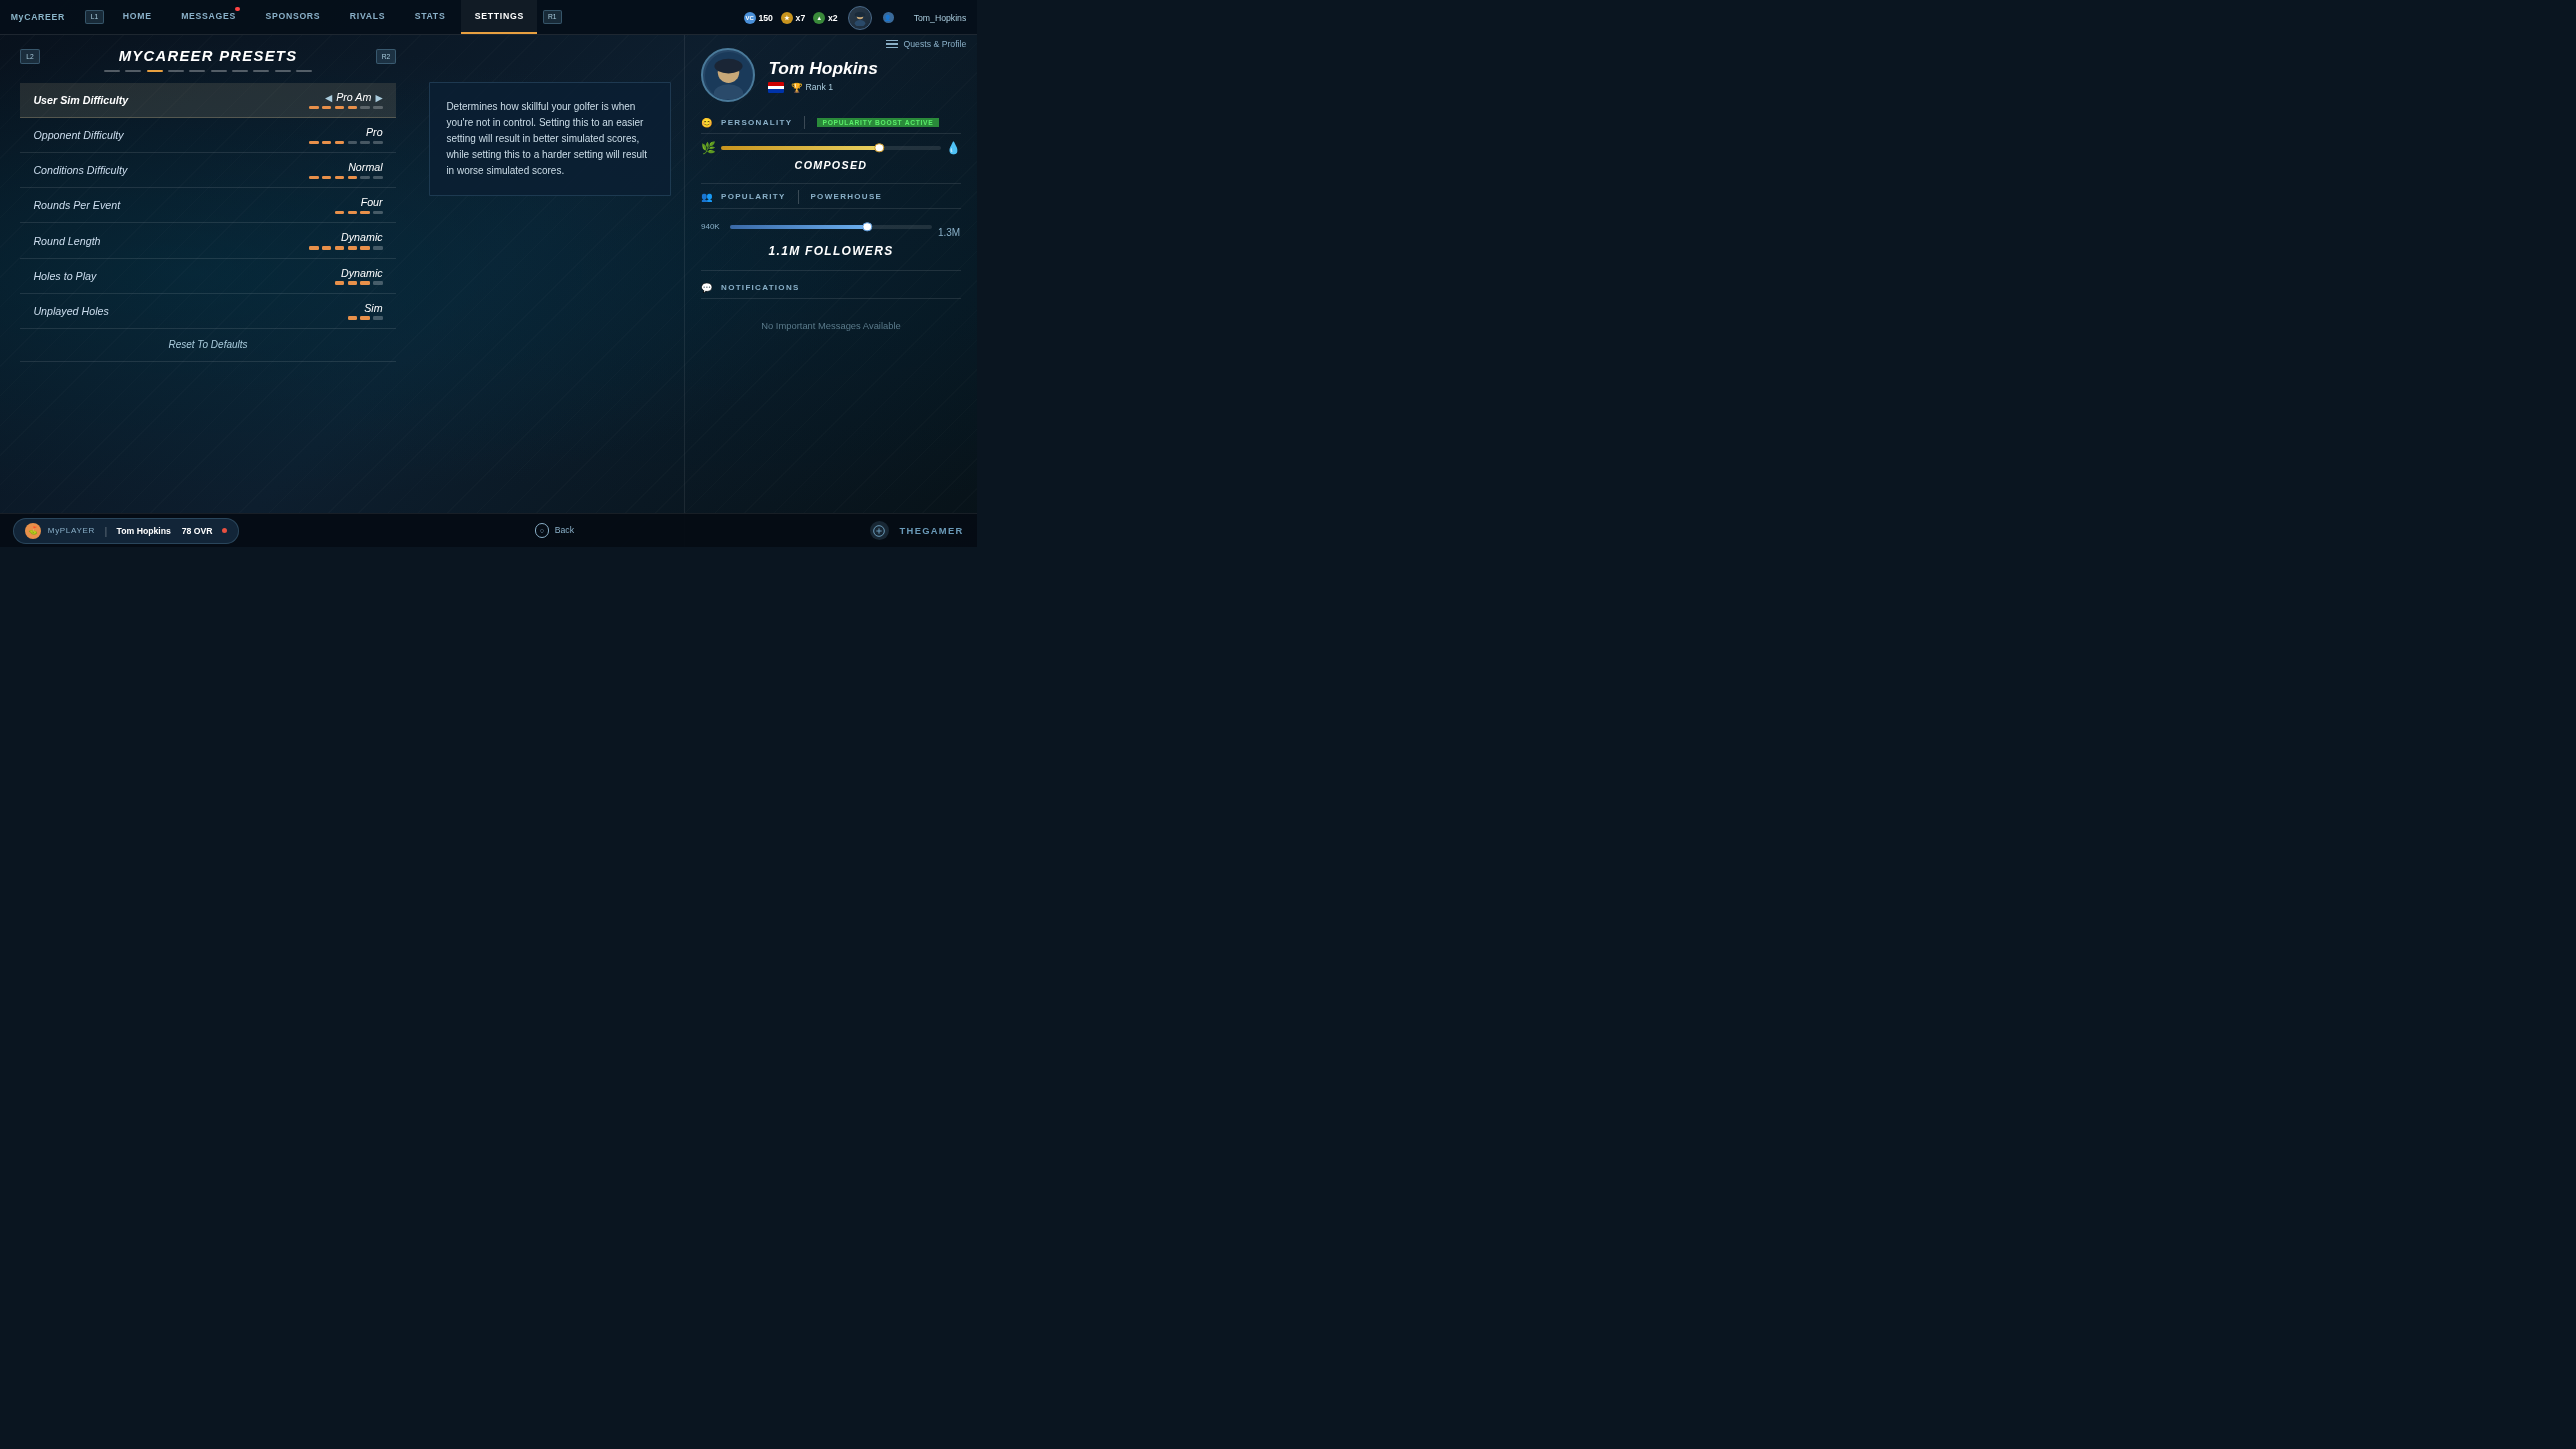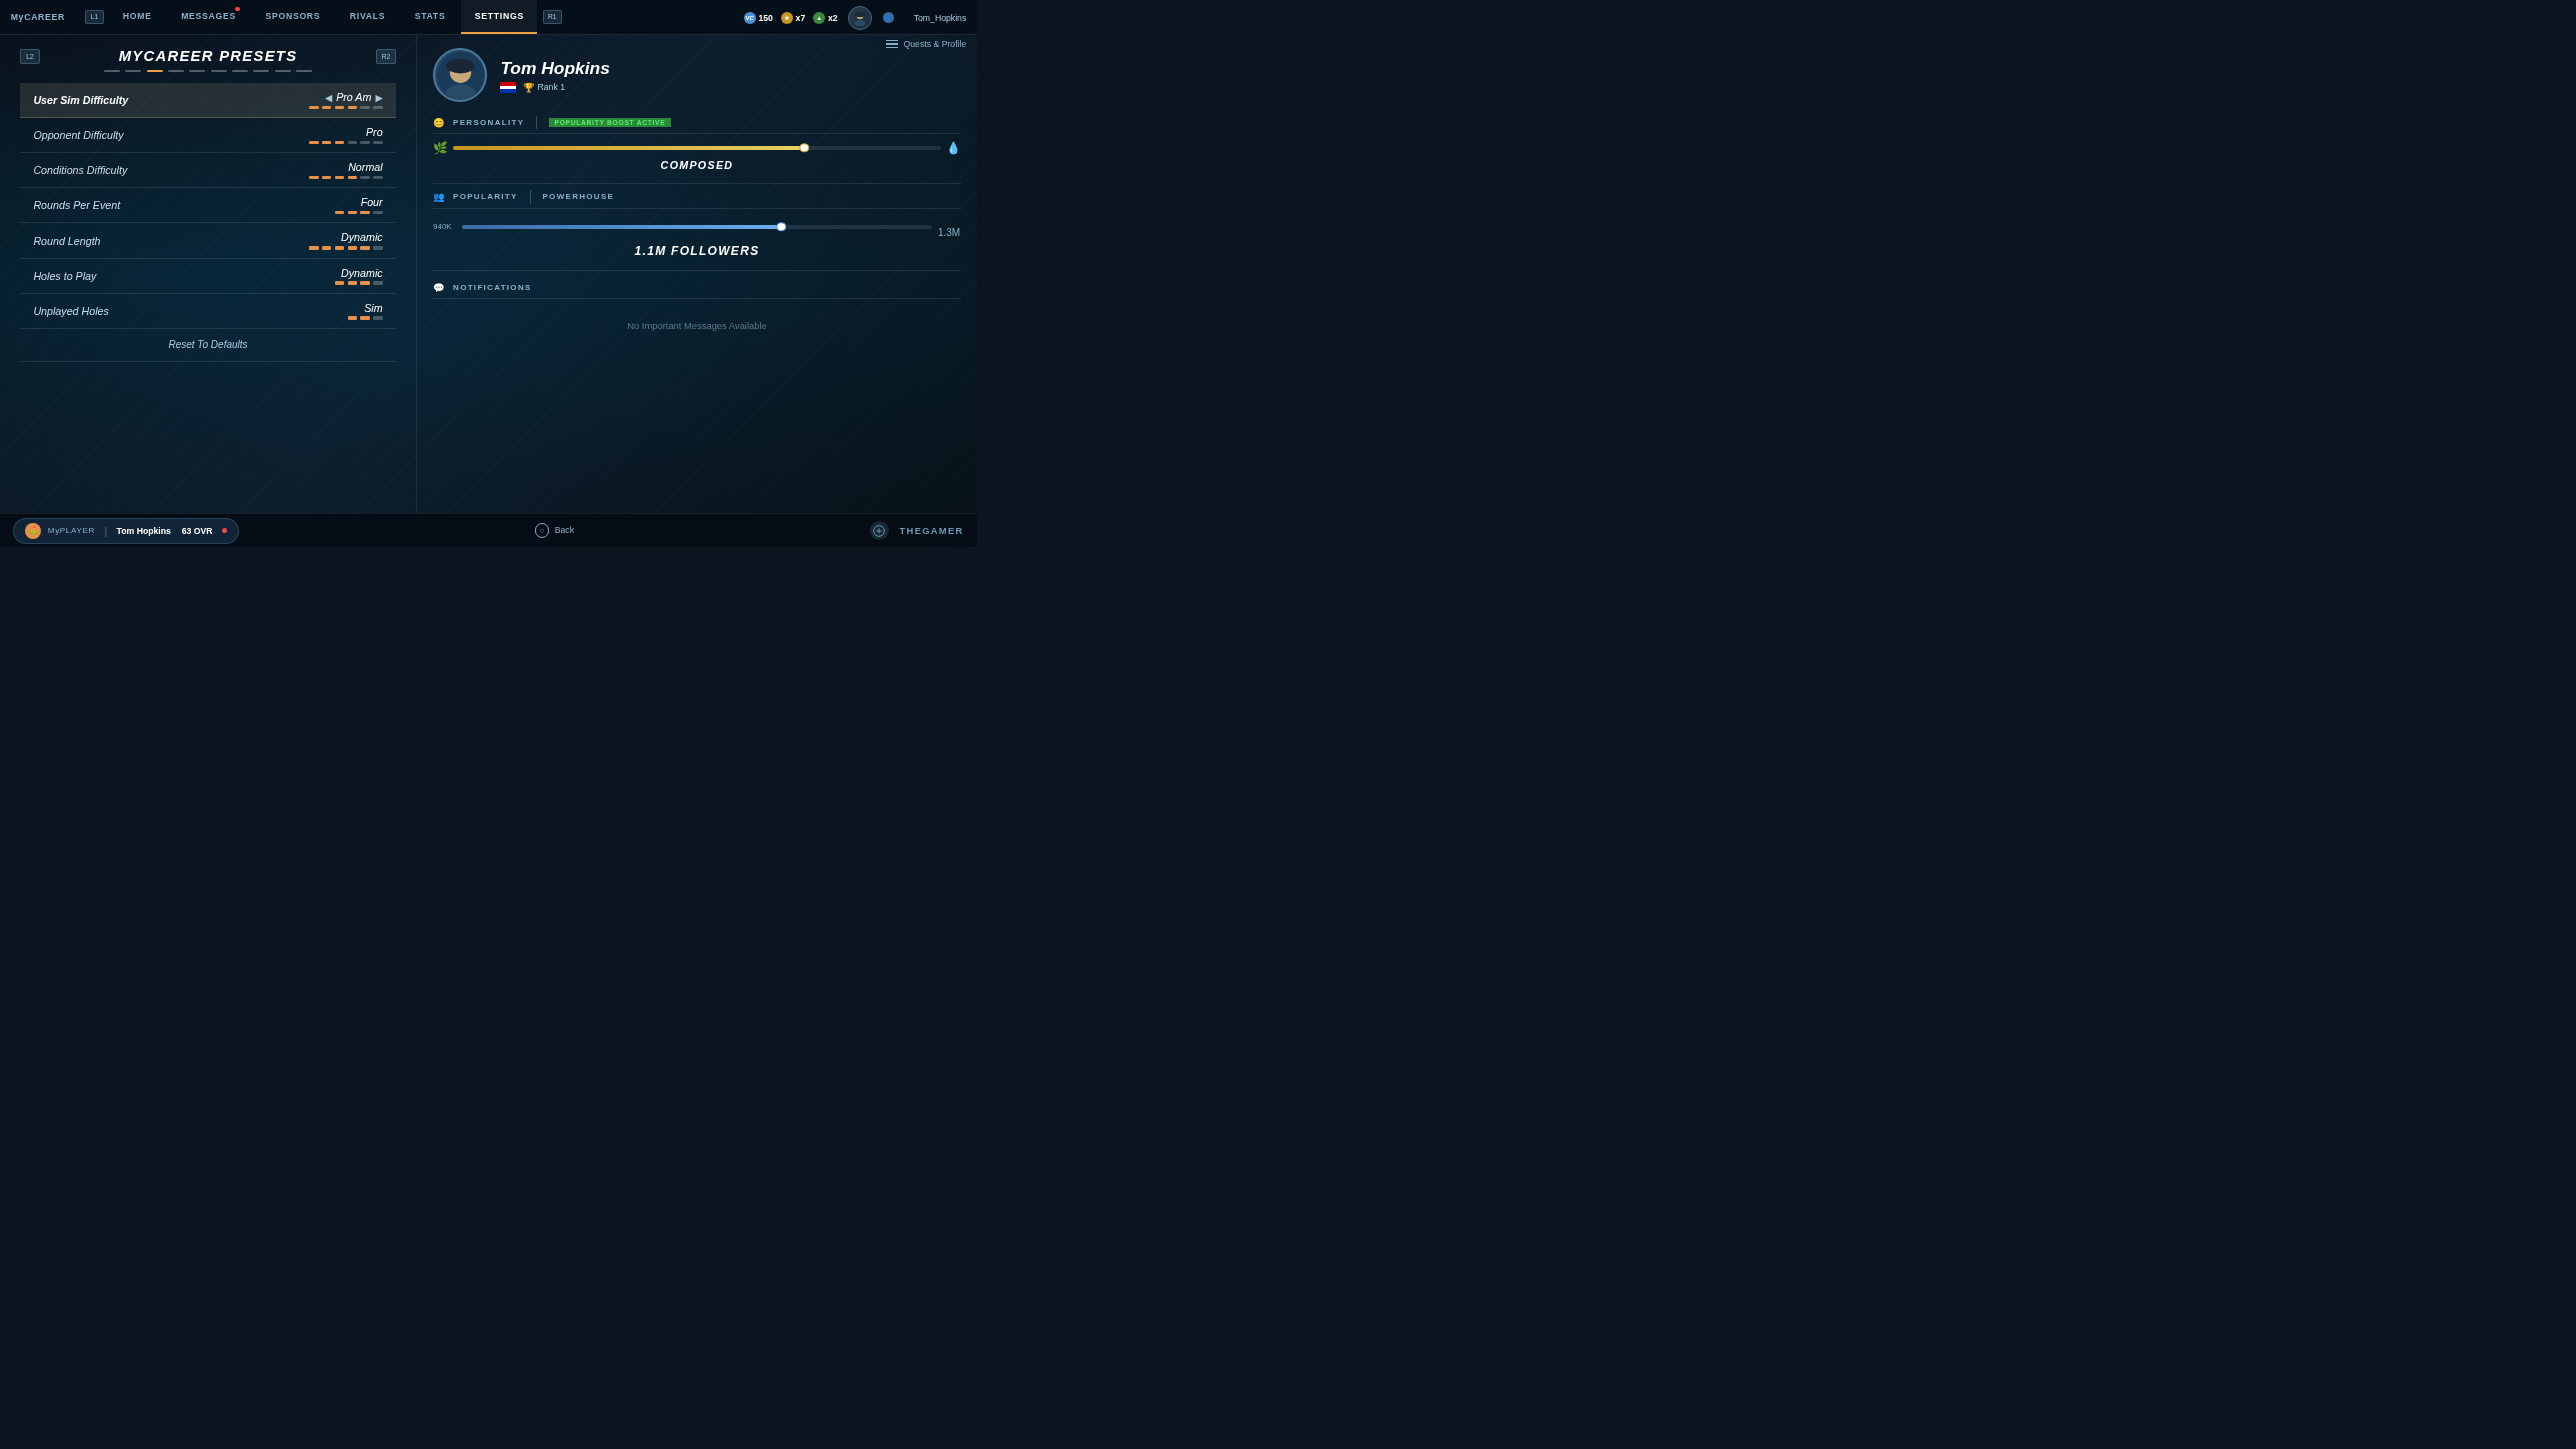--- a/index.html
+++ b/index.html
@@ -947,6 +947,11 @@
     </div>
   </div>
 
+  <div class="info-panel">
+    <div class="info-box">
+      <p class="info-text">Determines how skillful your golfer is when you're not in control.  Setting this to an easier setting will result in better simulated scores, while setting this to a harder setting will result in worse simulated scores.</p>
+    </div>
+  </div>
 
   <div class="right-panel">
 

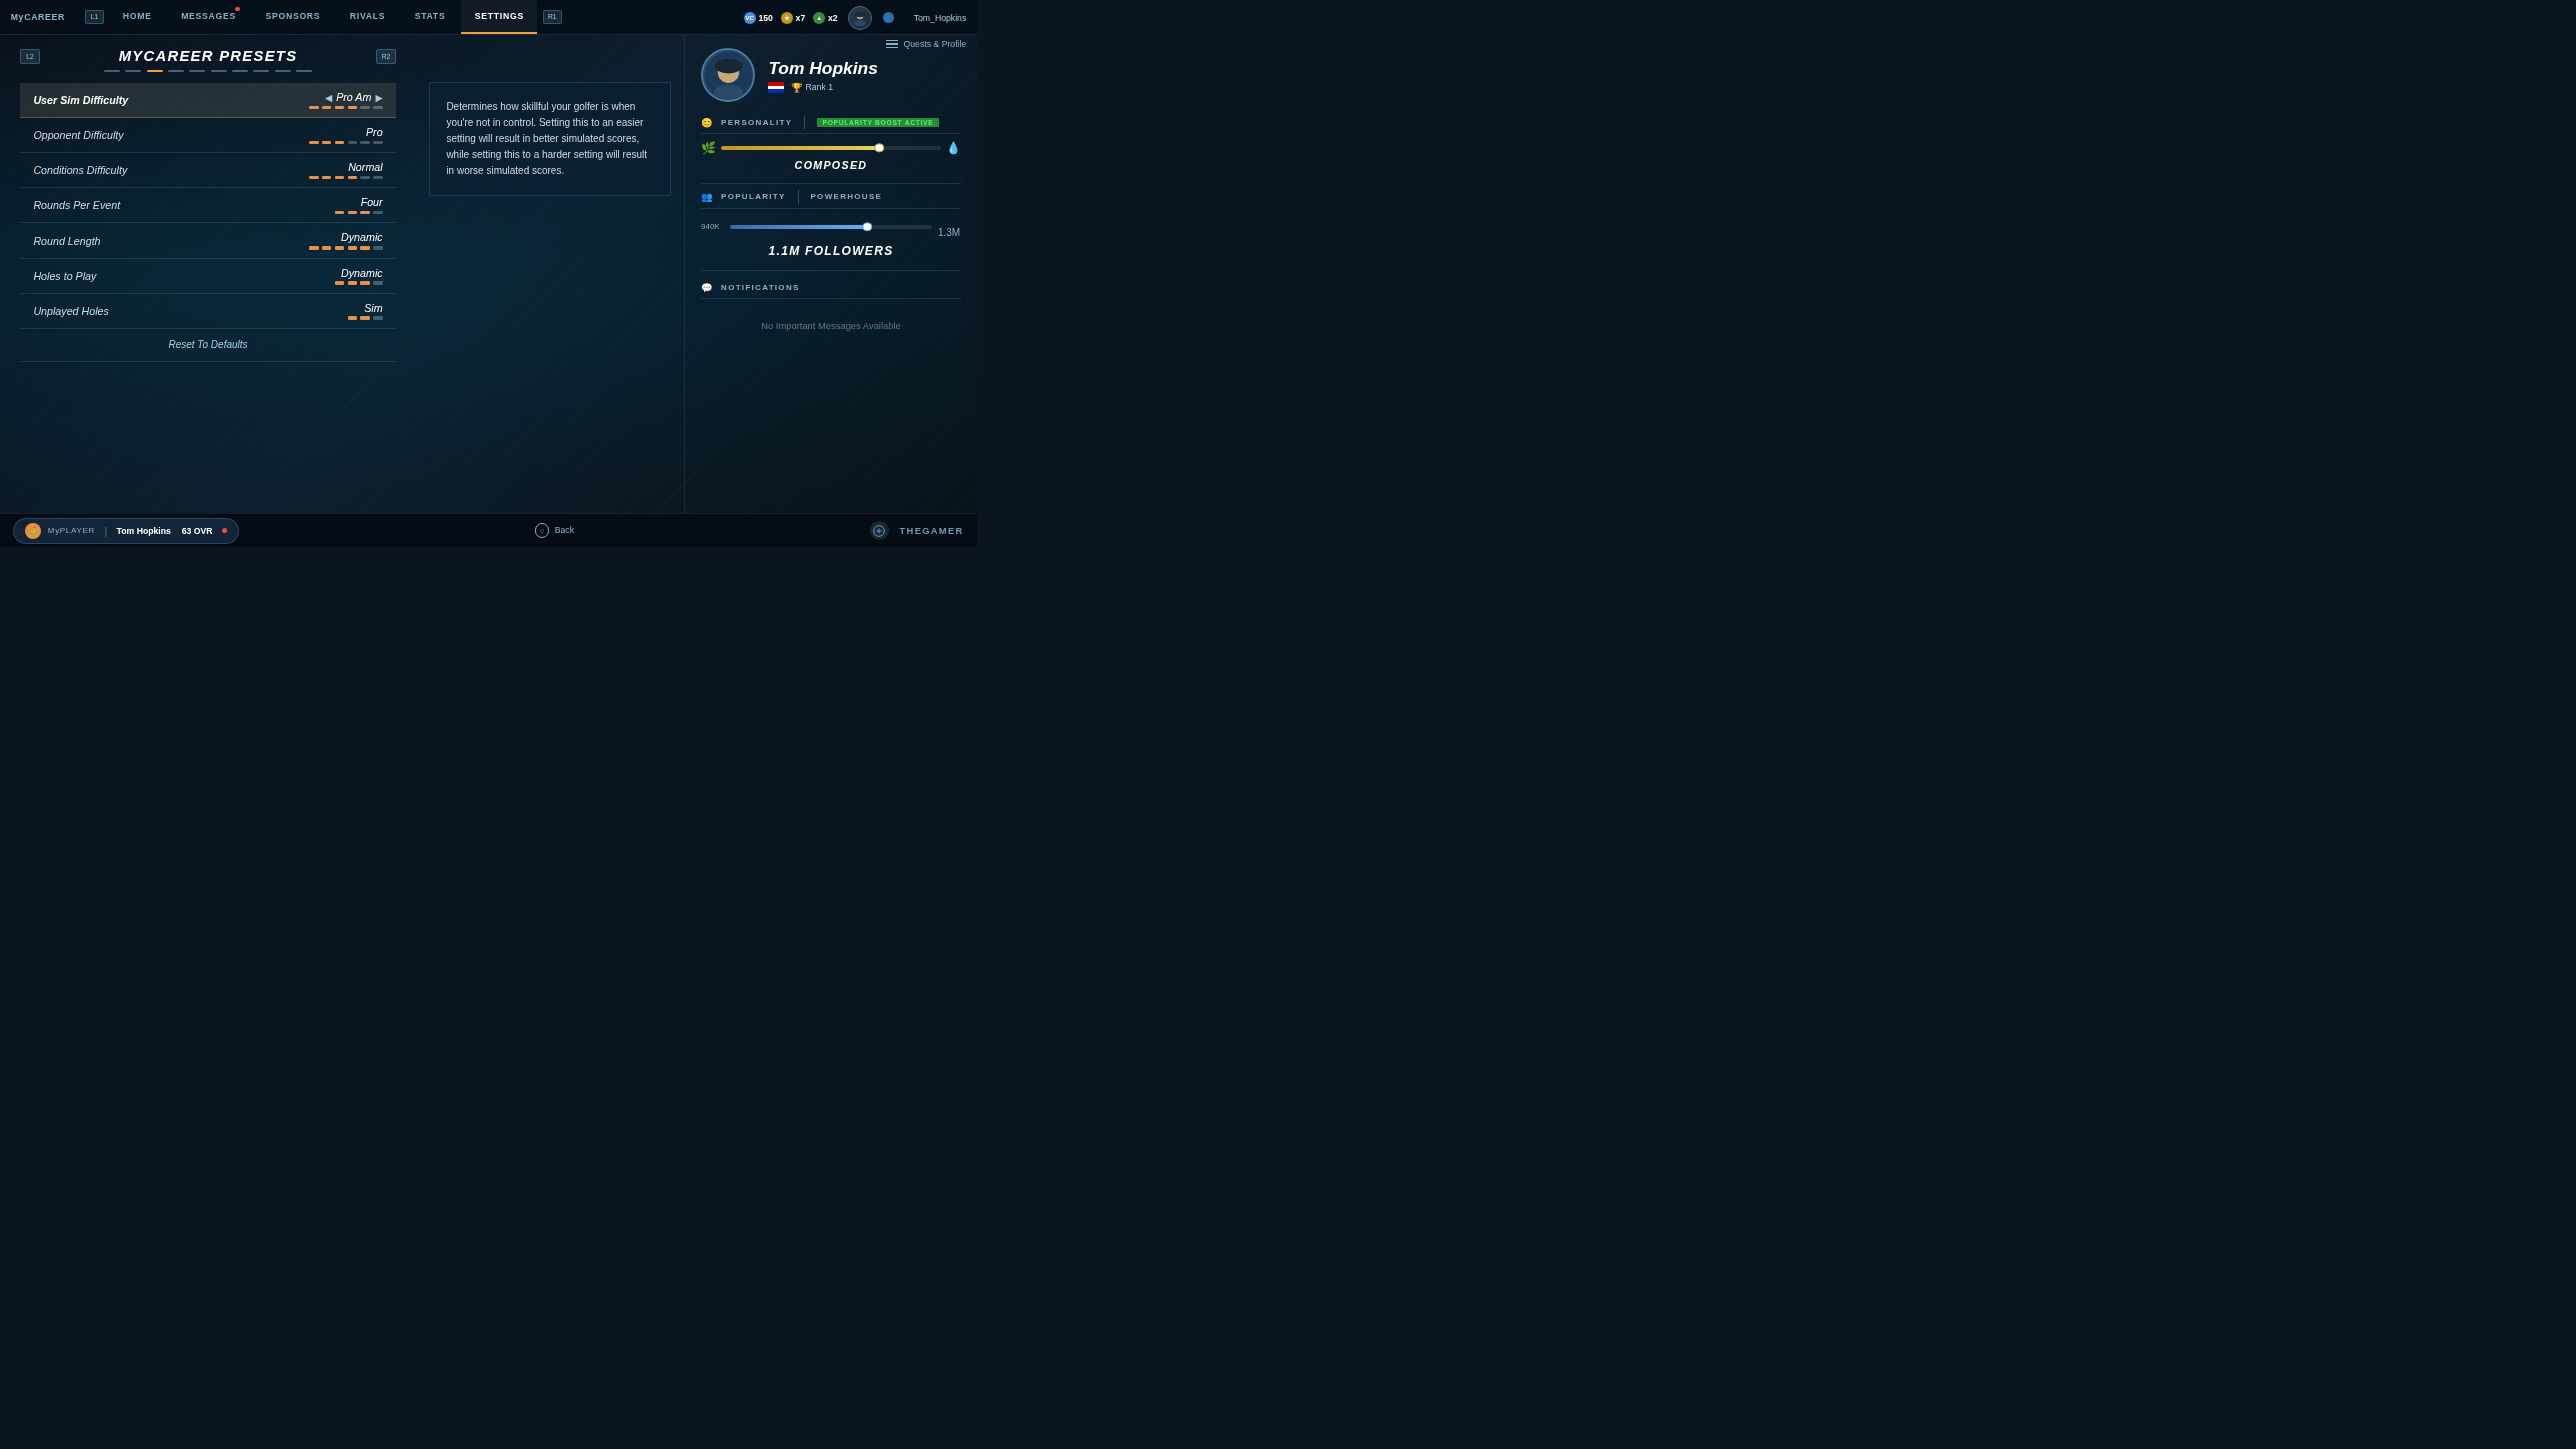--- a/index.html
+++ b/index.html
@@ -1037,7 +1037,7 @@
     <span class="myplayer-text">MyPLAYER</span>
     <span style="color: rgba(255,255,255,0.3); margin: 0 2.7px;">|</span>
     <span class="myplayer-name">Tom Hopkins</span>
-    <span class="myplayer-ovr" style="margin-left: 4px;">63 OVR</span>
+    <span class="myplayer-ovr" style="margin-left: 4px;">78 OVR</span>
     <div class="ovr-dot"></div>
   </div>
 

